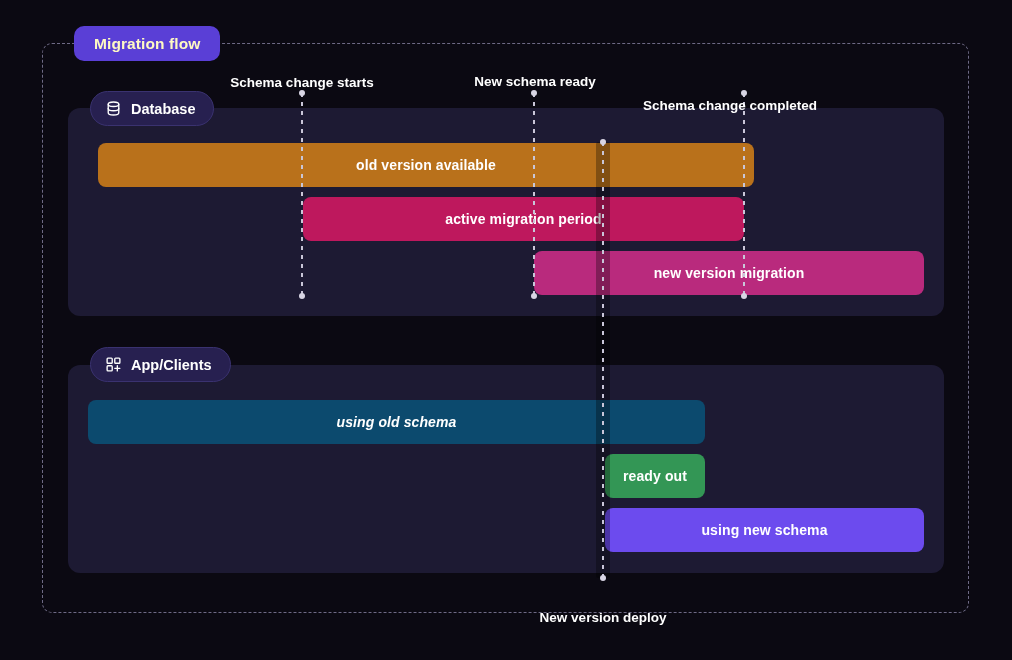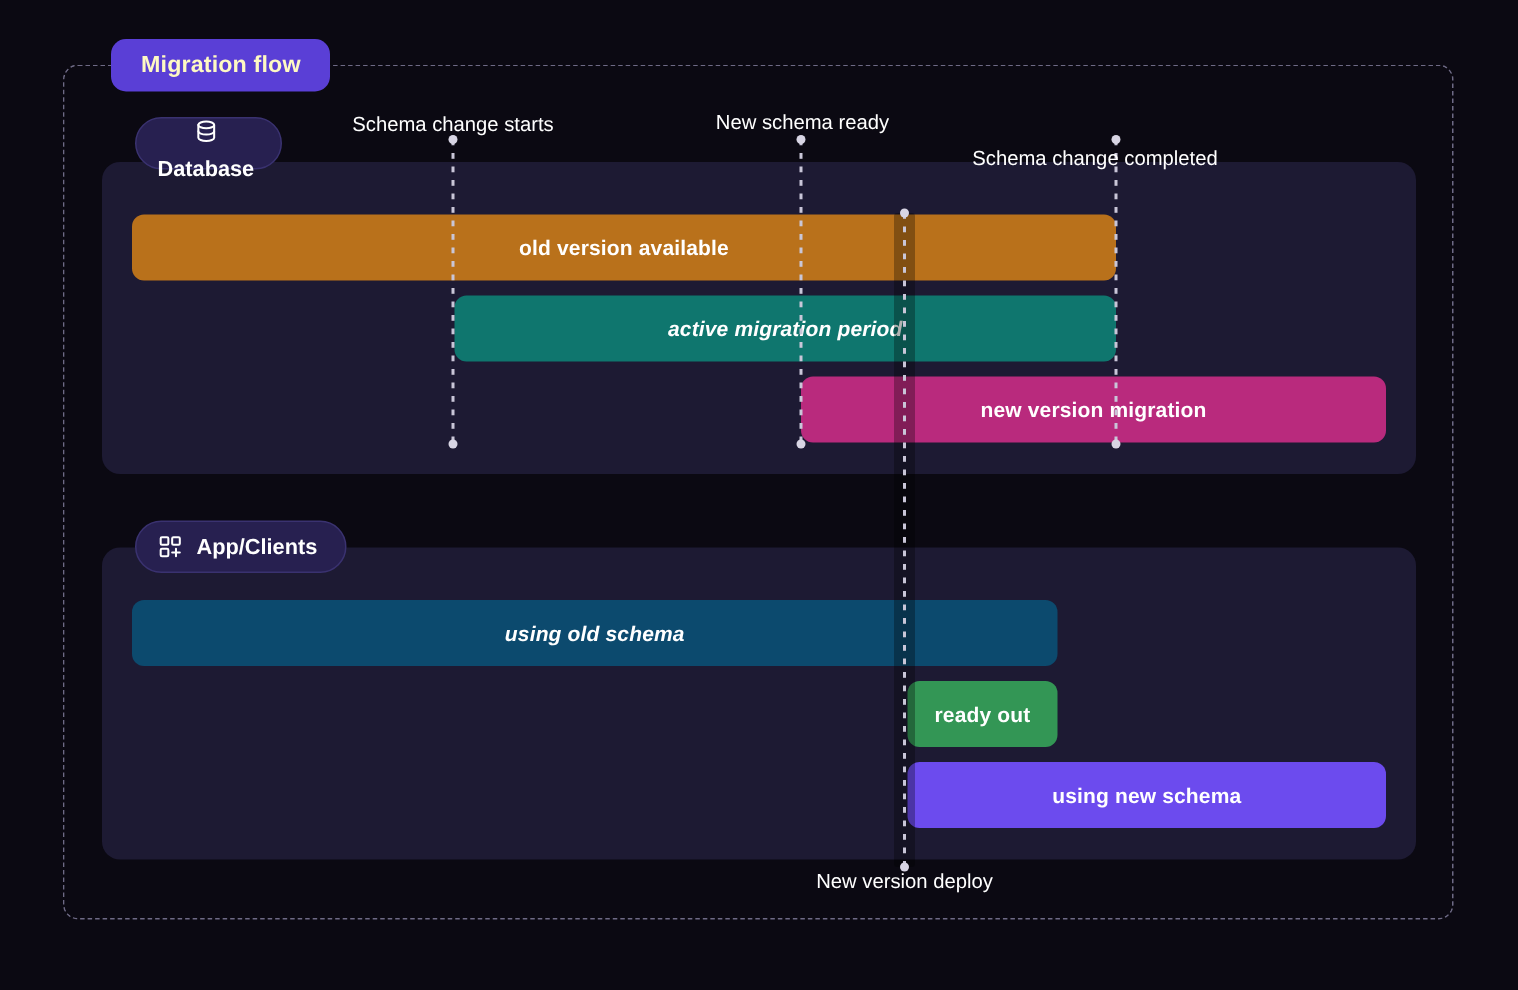--- a/index.html
+++ b/index.html
@@ -108,7 +108,7 @@
     position: absolute;
     color: #ffffff;
     font-size: 13.5px;
-    font-weight: normal;
+    font-weight: bold;
     white-space: nowrap;
     transform: translateX(-50%);
     z-index: 30;

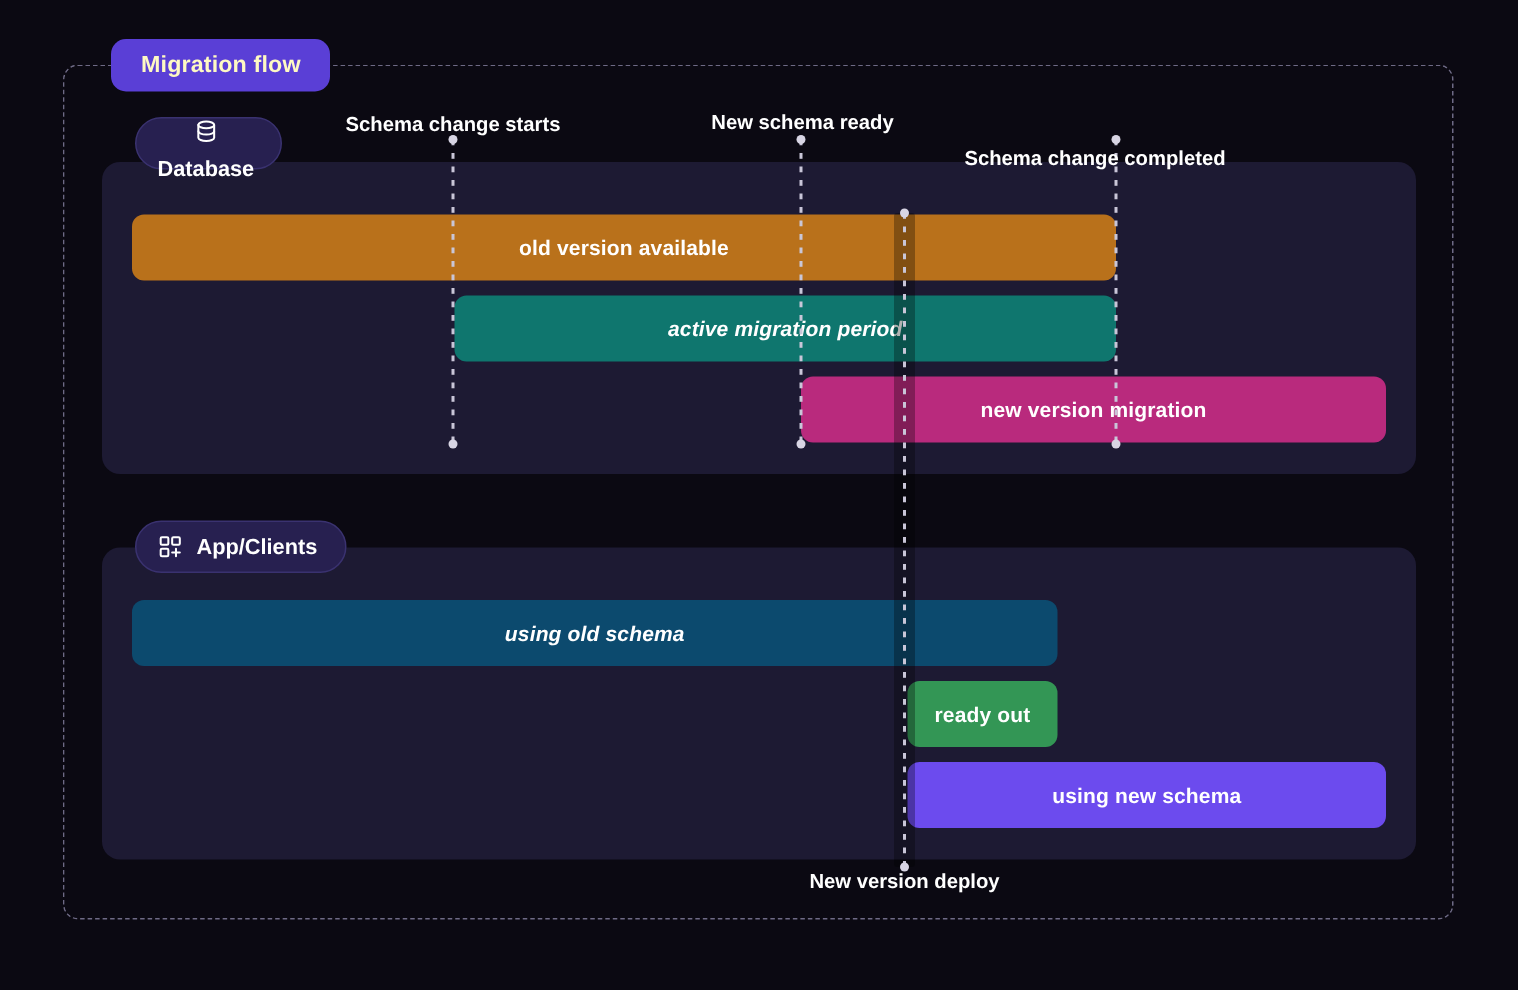--- a/index.html
+++ b/index.html
@@ -79,7 +79,7 @@
     z-index: 40;
     white-space: nowrap;
   }
-  .lane-pill.db  { left: 90px; top: 78px; flex-direction: column; }
+  .lane-pill.db  { left: 90px; top: 91px; }
   .lane-pill.app { left: 90px; top: 347px; }
   .lane-pill svg { display: block; }
 

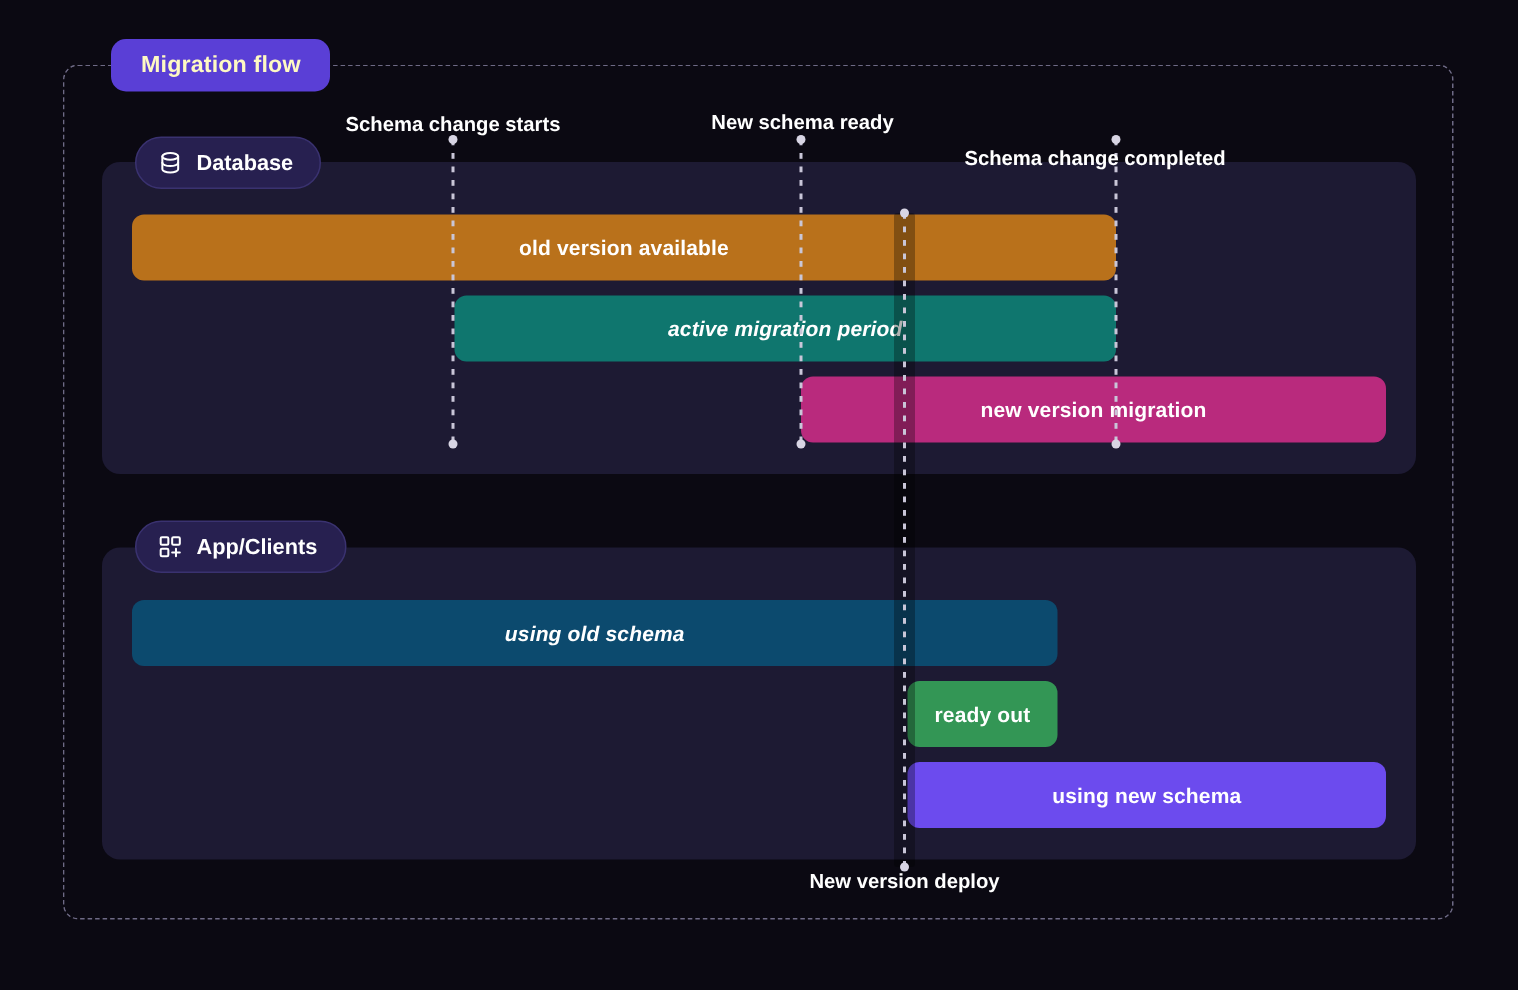--- a/index.html
+++ b/index.html
@@ -171,7 +171,7 @@
     <span>Database</span>
   </div>
 
-  <div class="bar bar-old-version" style="left:88px; top:143px; width:656px;">
+  <div class="bar bar-old-version" style="left:98px; top:143px; width:656px;">
     <span>old version available</span>
   </div>
 

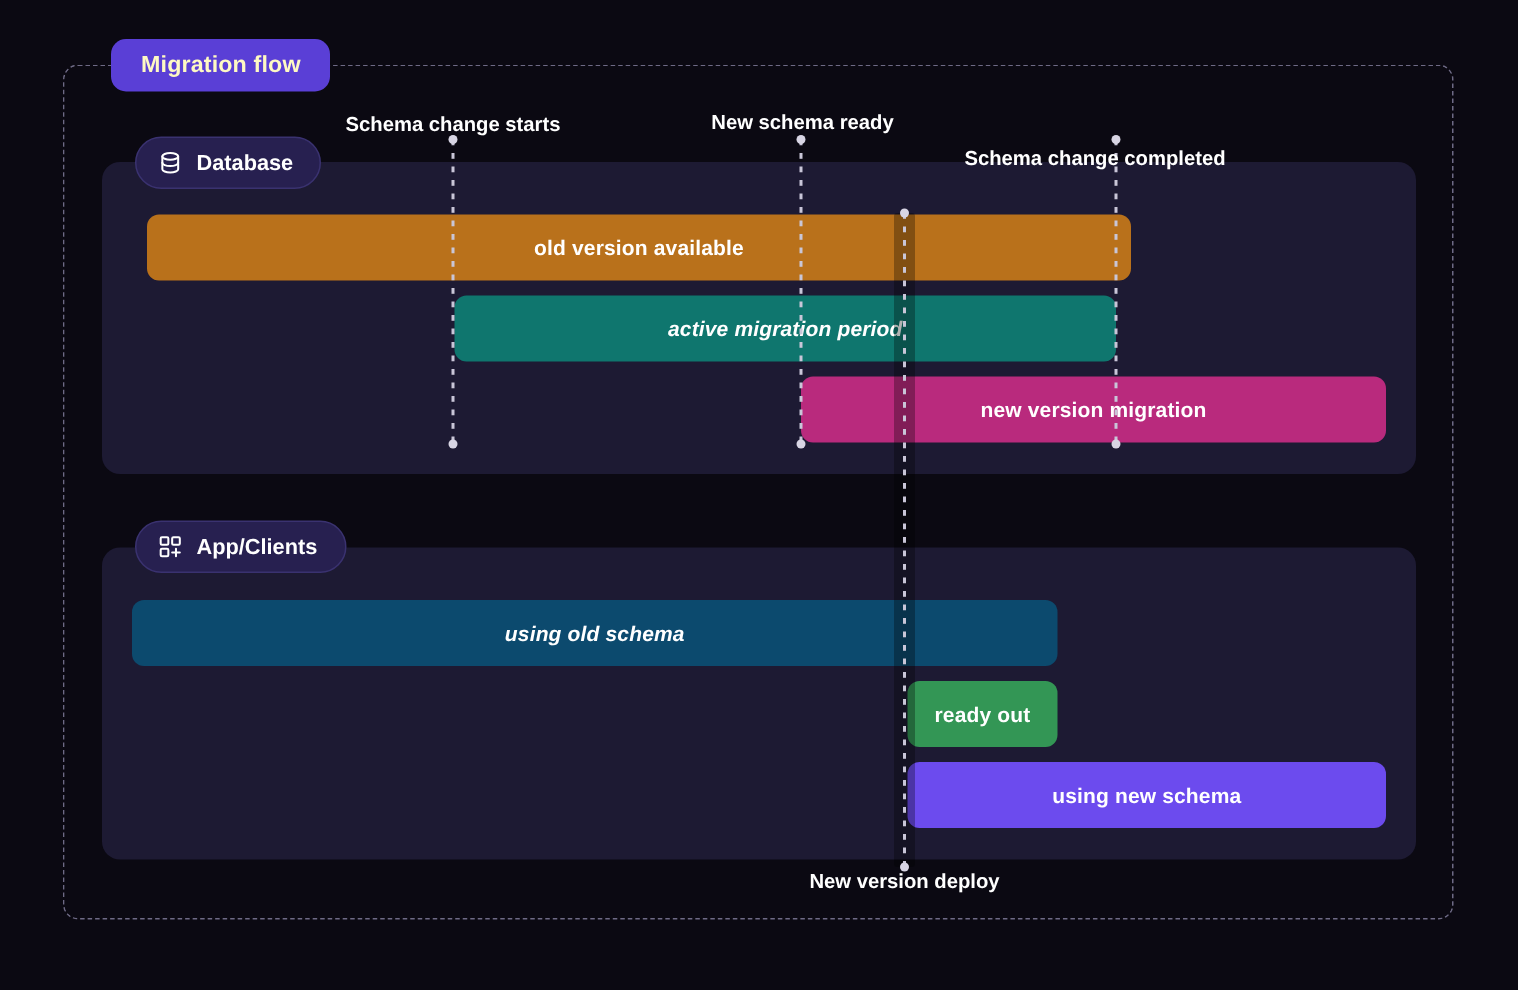--- a/index.html
+++ b/index.html
@@ -143,7 +143,7 @@
   }
 
   .bar-old-version   { background: #b9711b; }
-  .bar-migration     { background: #0f766e; font-style: italic; }
+  .bar-migration     { background: #be185d; }
   .bar-new-version   { background: #b92a7d; }
   .bar-using-old     { background: #0c4a6e; font-style: italic; }
   .bar-rollout       { background: #339655; }

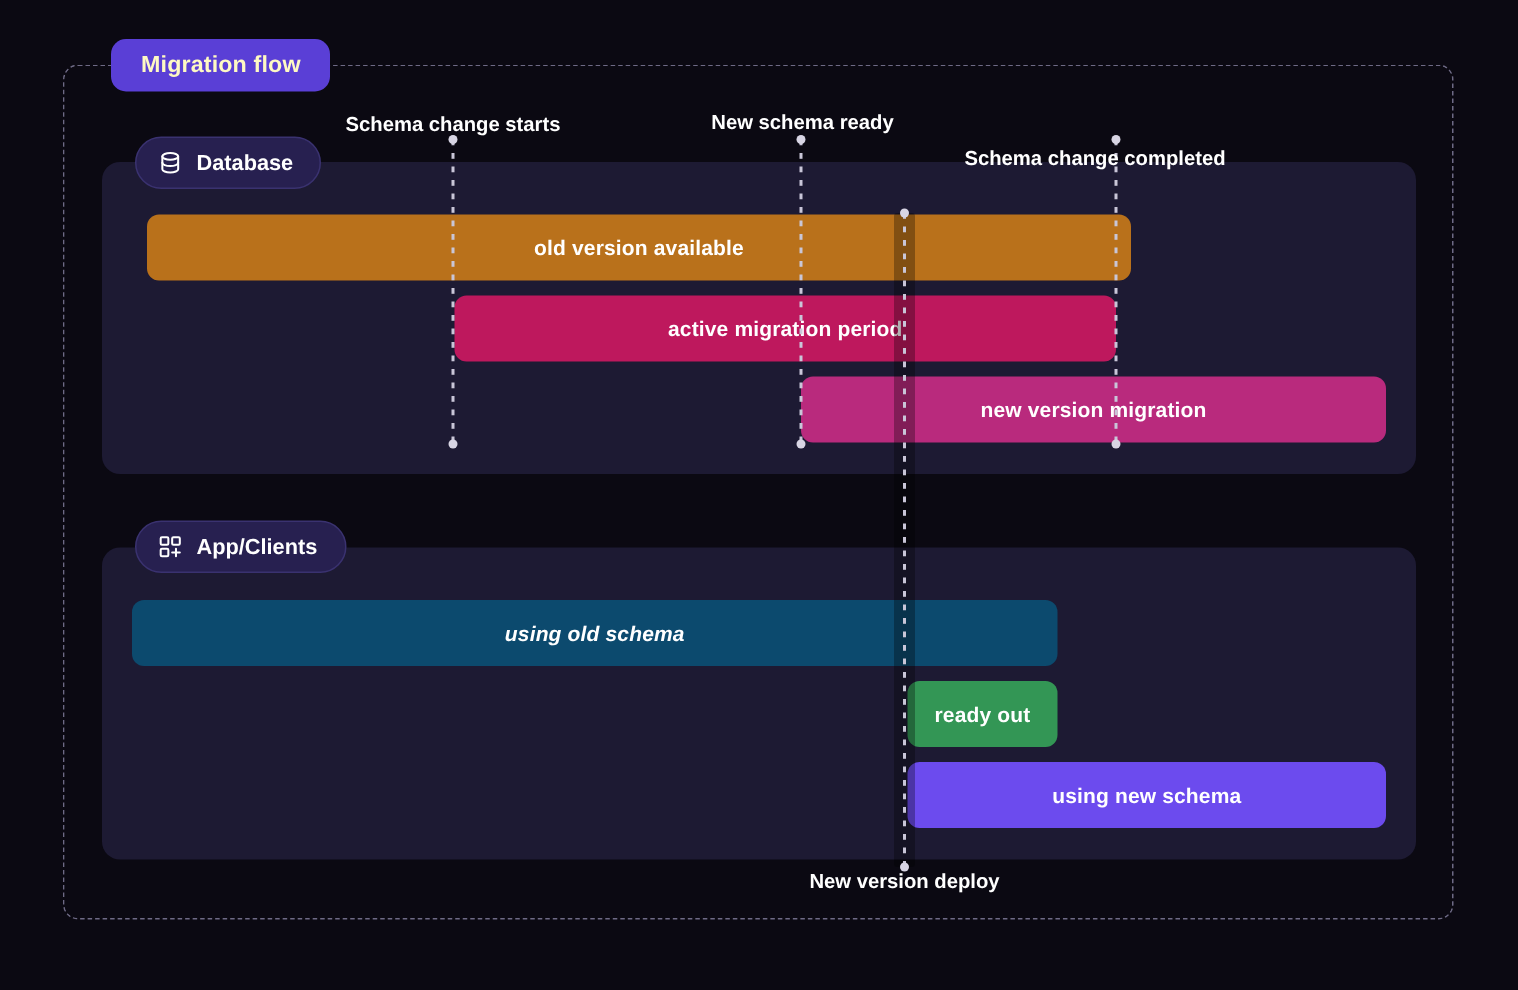--- a/index.html
+++ b/index.html
@@ -232,7 +232,7 @@
     <span class="dot top"></span>
     <span class="dot bot"></span>
   </div>
-  <div class="marker-label" style="left:603px; top:580px;">New version deploy</div>
+  <div class="marker-label" style="left:603px; top:610px;">New version deploy</div>
 
 </div>
 

